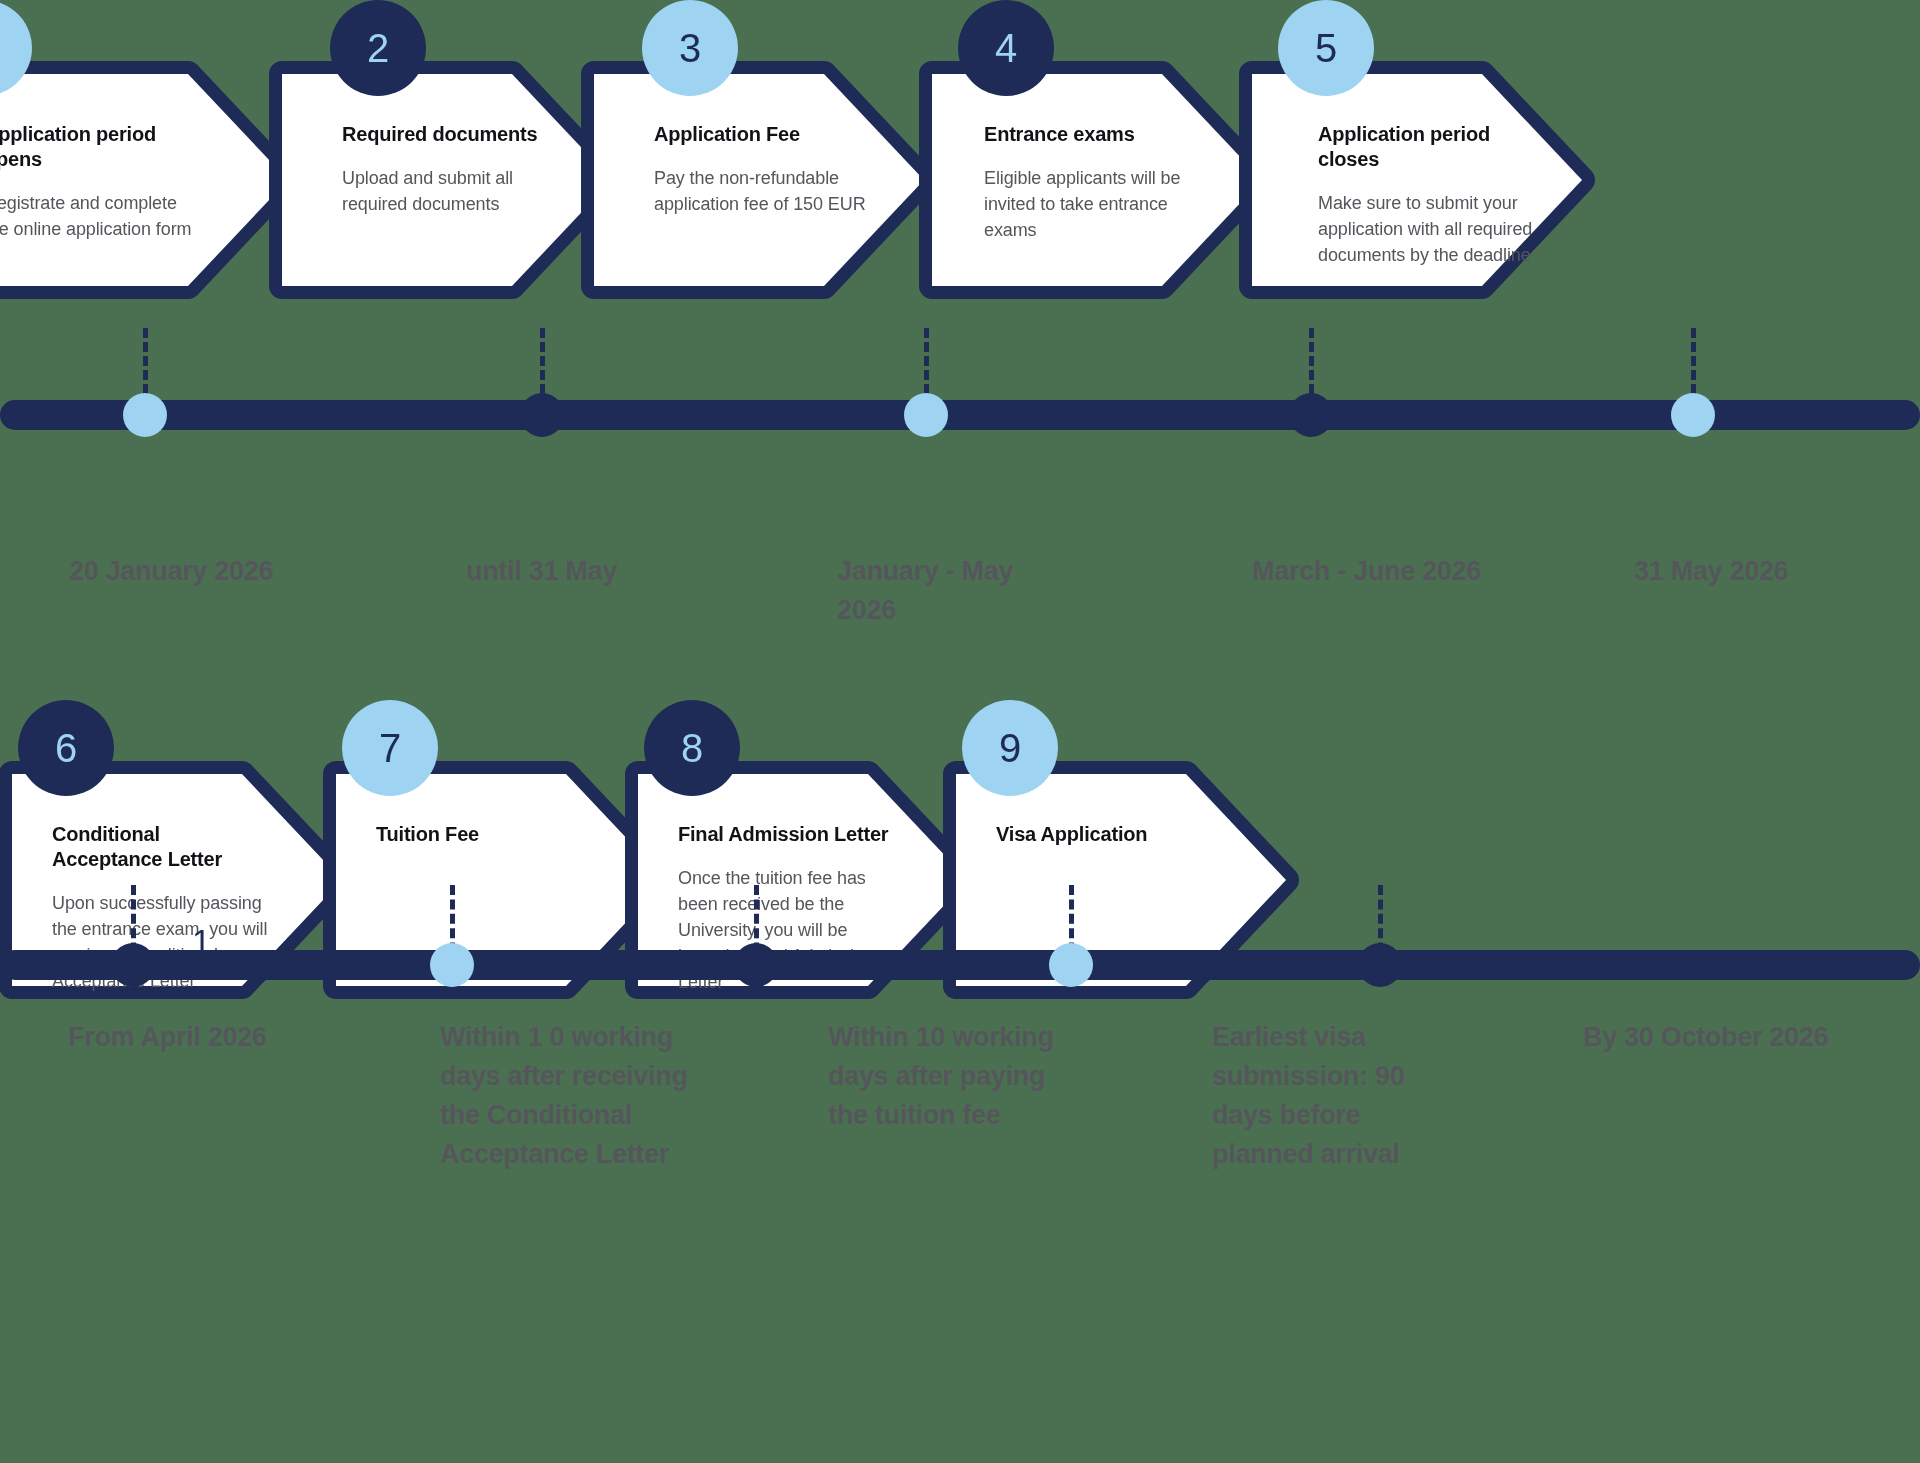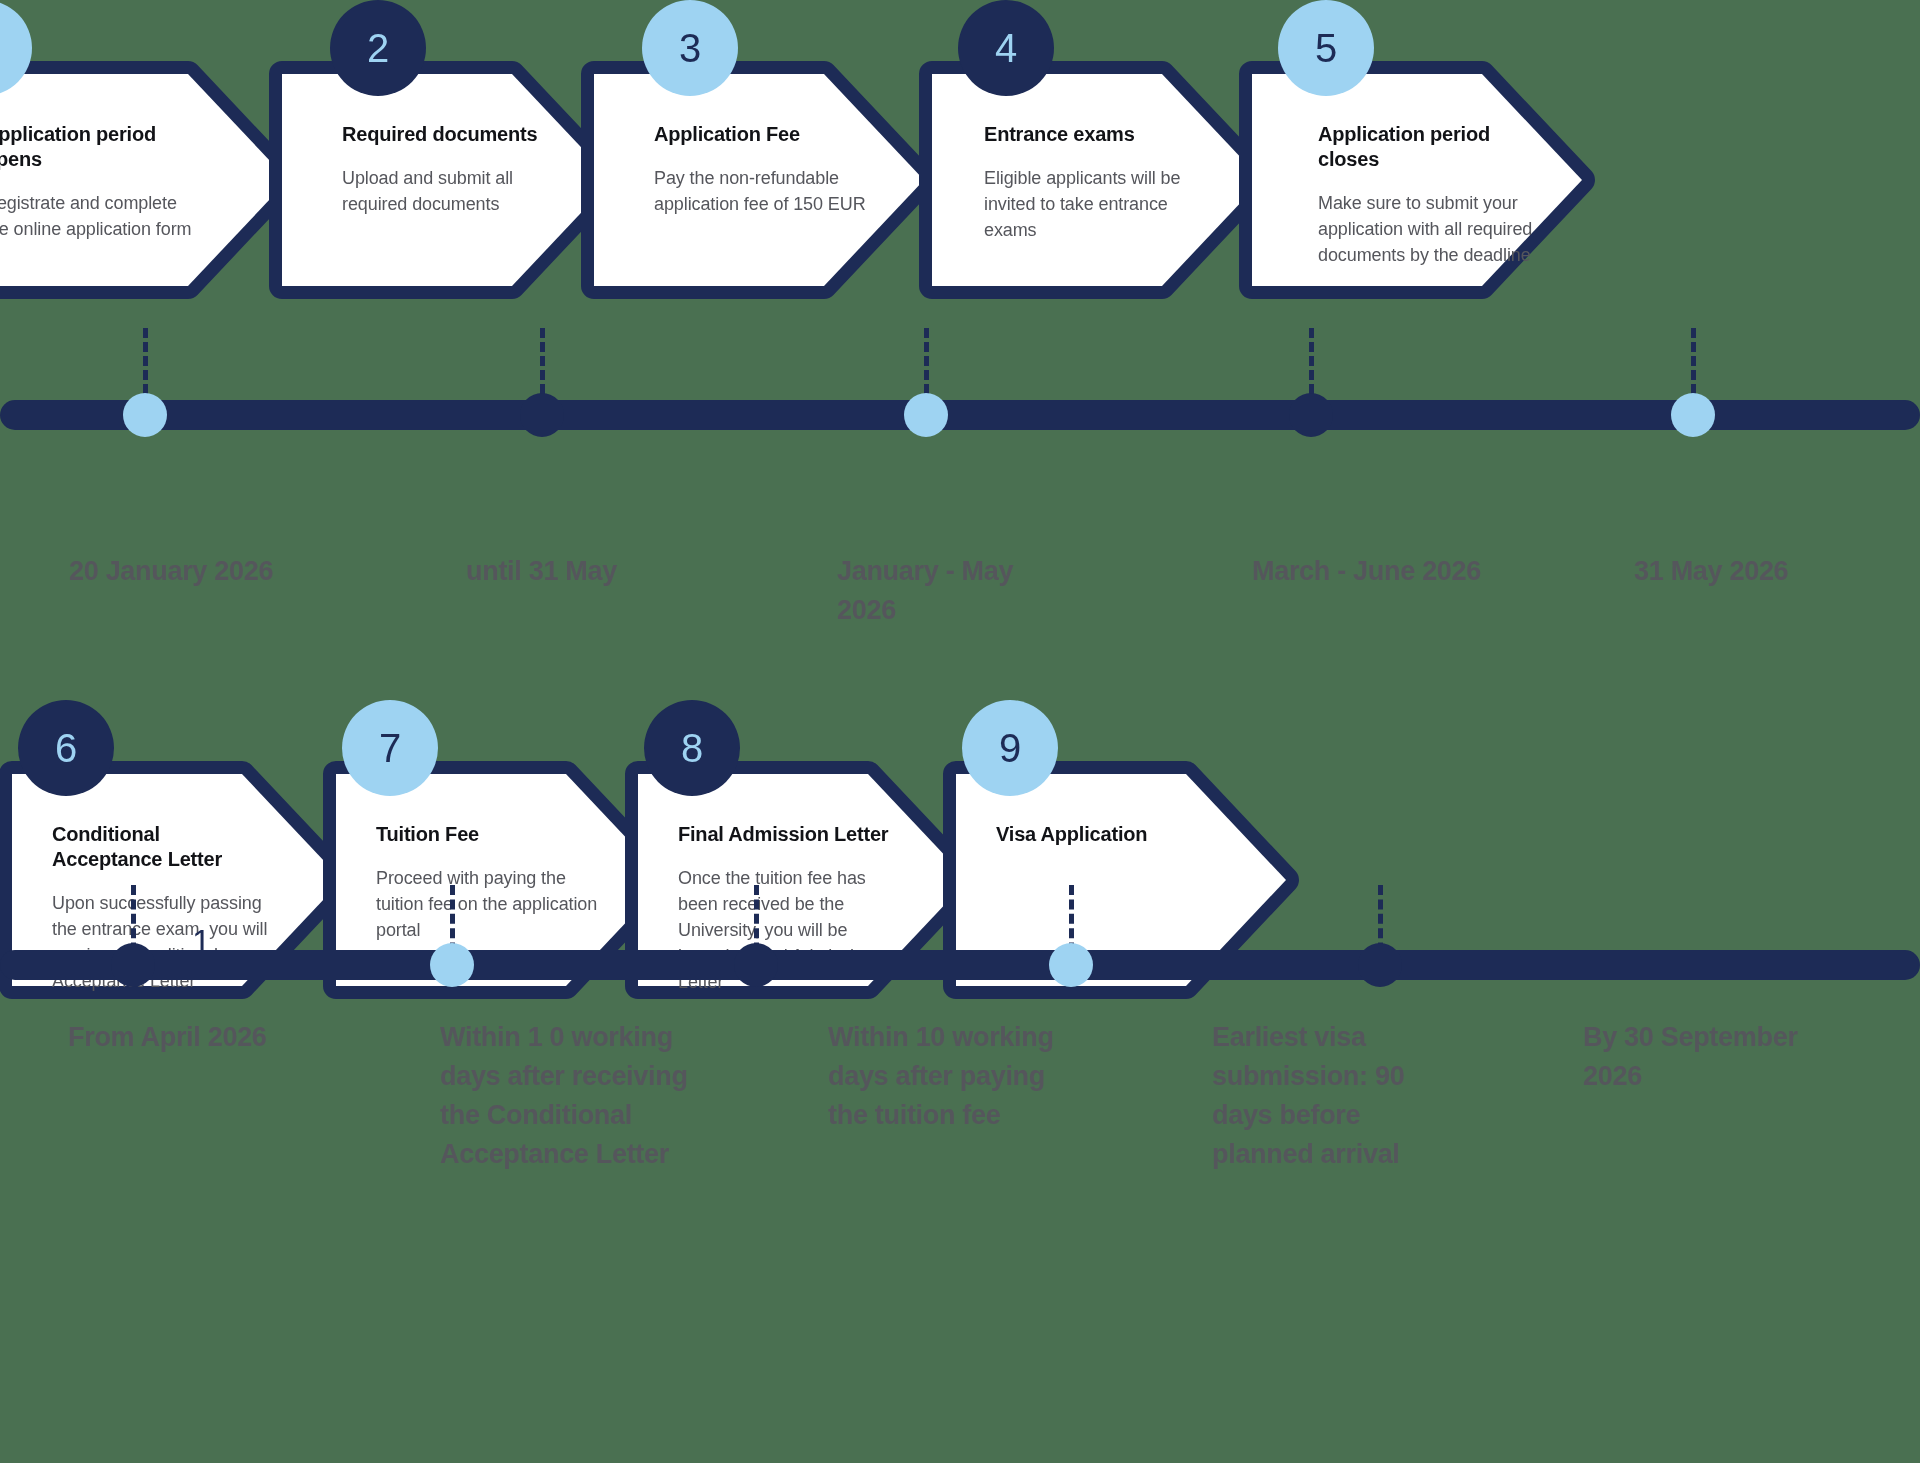--- a/index.html
+++ b/index.html
@@ -265,7 +265,6 @@
       </div>
       <div class="body" style="left:70px;">
         <div class="title">Tuition Fee</div>
-        <div class="desc">Proceed with paying the tuition fee on the application portal</div>
       </div>
     </div>
 

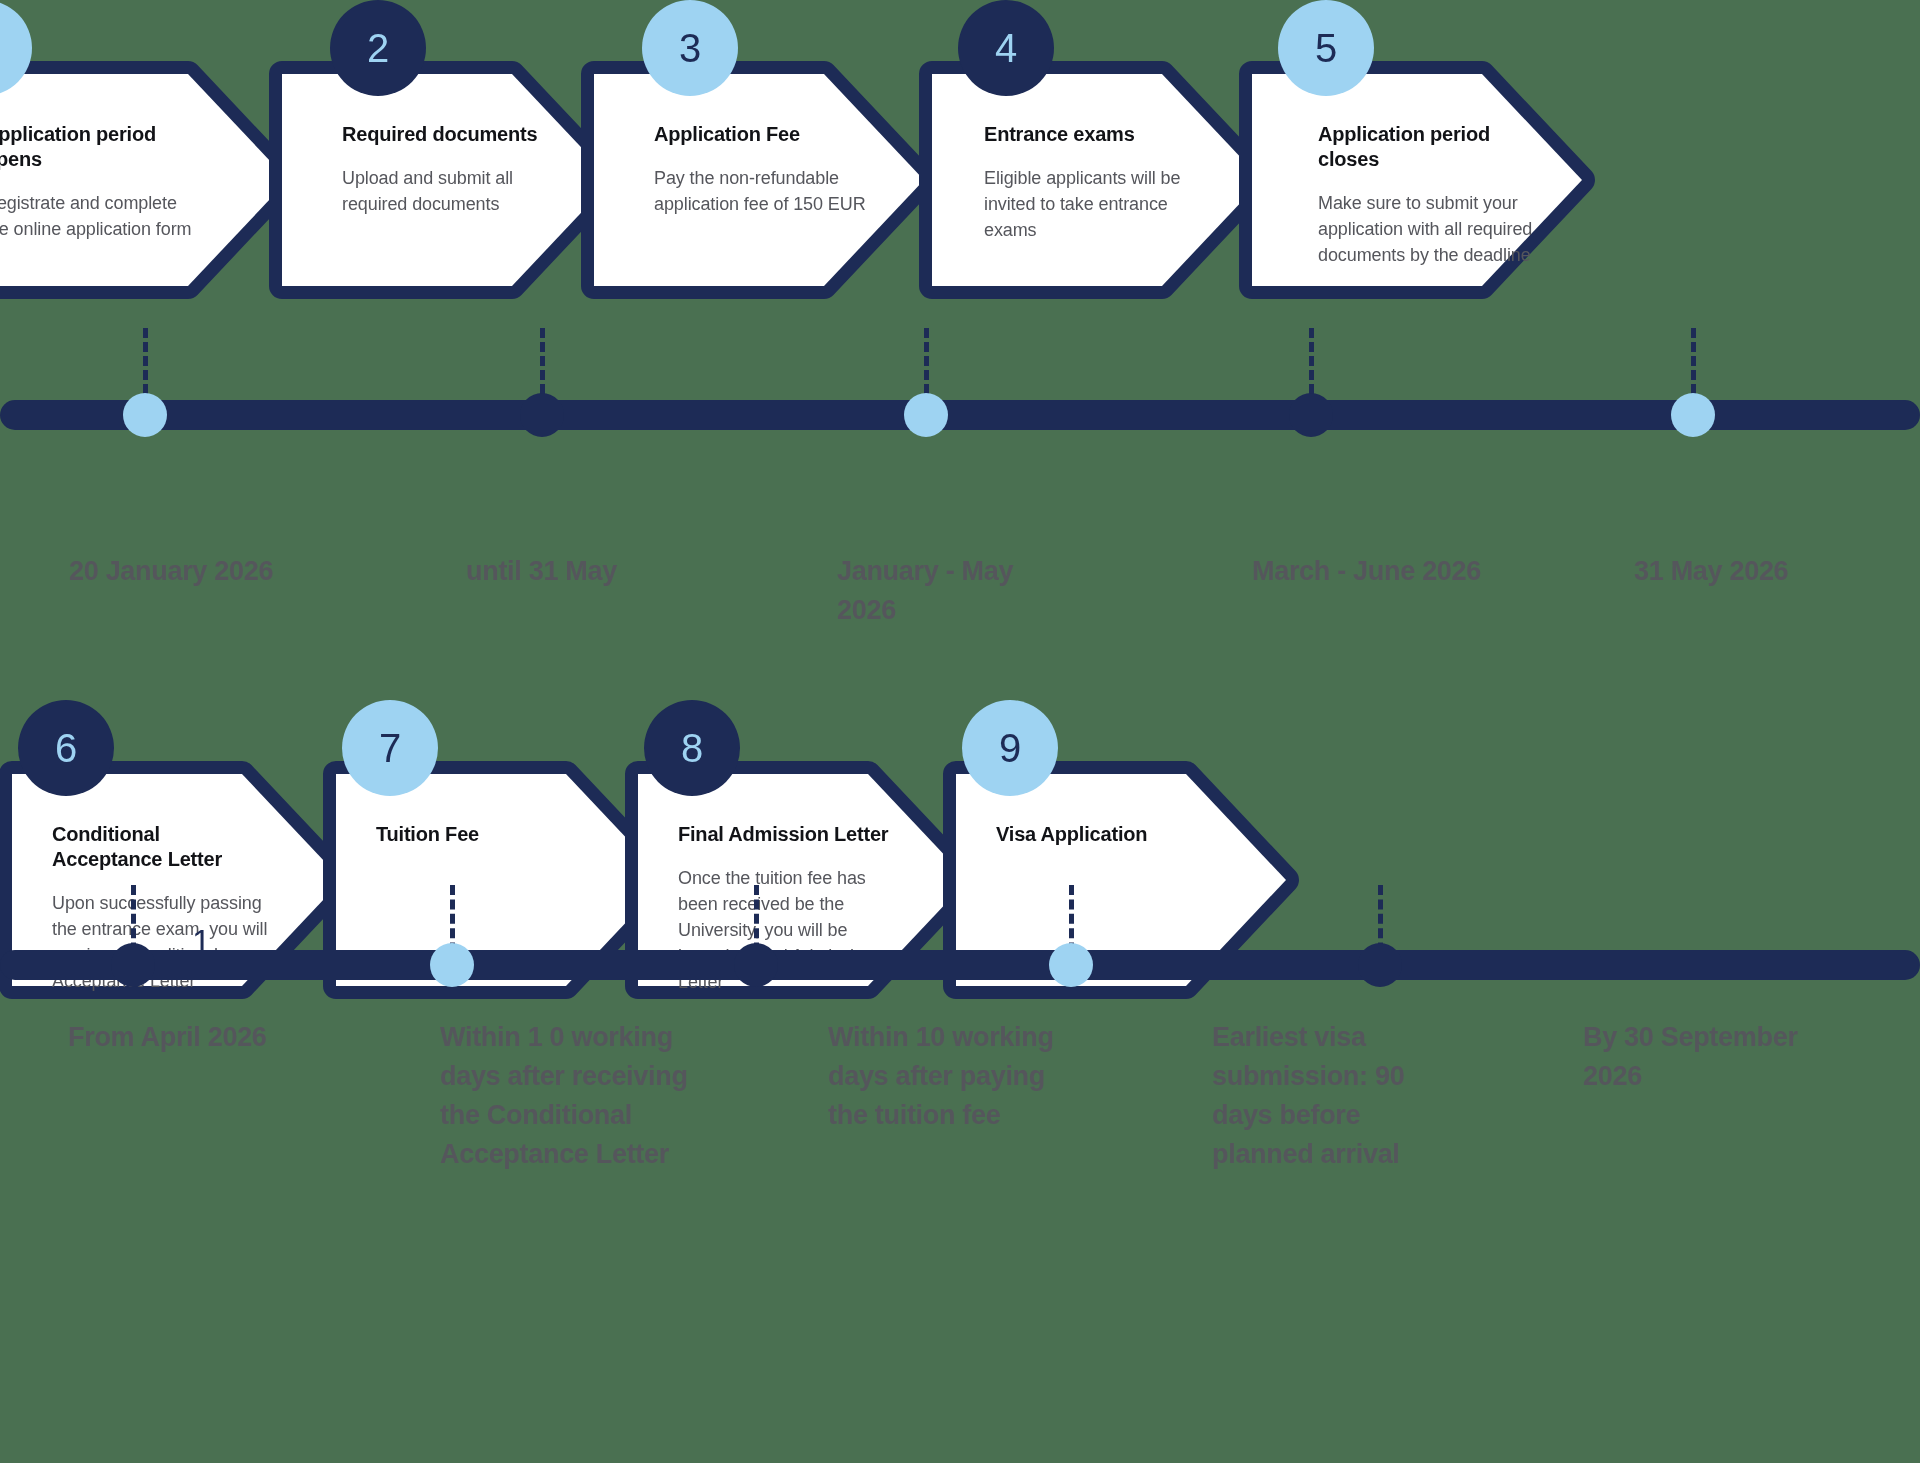--- a/index.html
+++ b/index.html
@@ -319,7 +319,7 @@
     <div class="date-label" style="left:440px;  top:318px; width:270px;">Within 1 0 working days after receiving the Conditional Acceptance Letter</div>
     <div class="date-label" style="left:828px;  top:318px; width:250px;">Within 10 working days after paying the tuition fee</div>
     <div class="date-label" style="left:1212px; top:318px; width:230px;">Earliest visa submission: 90 days before planned arrival</div>
-    <div class="date-label" style="left:1583px; top:318px; width:270px;">By 30 September 2026</div>
+    <div class="date-label" style="left:1583px; top:318px; width:270px;">By 30 October 2026</div>
   </div>
 
 </div>

